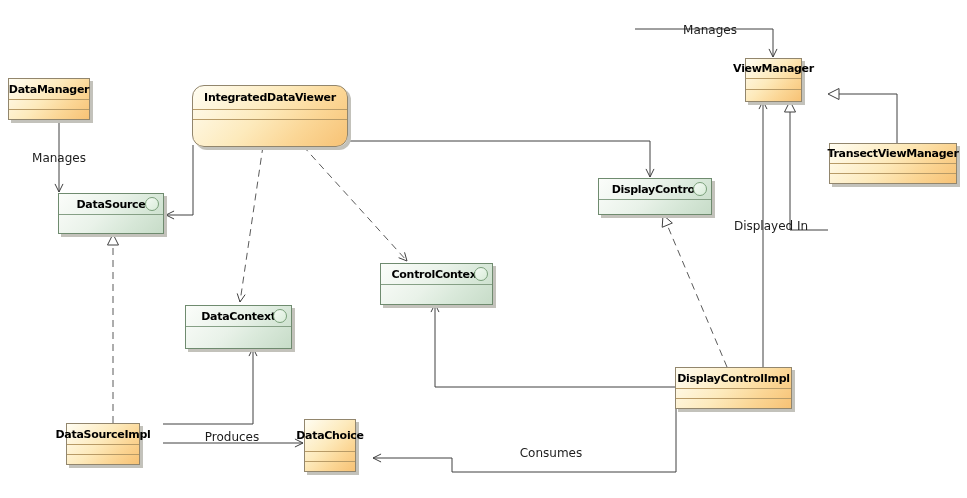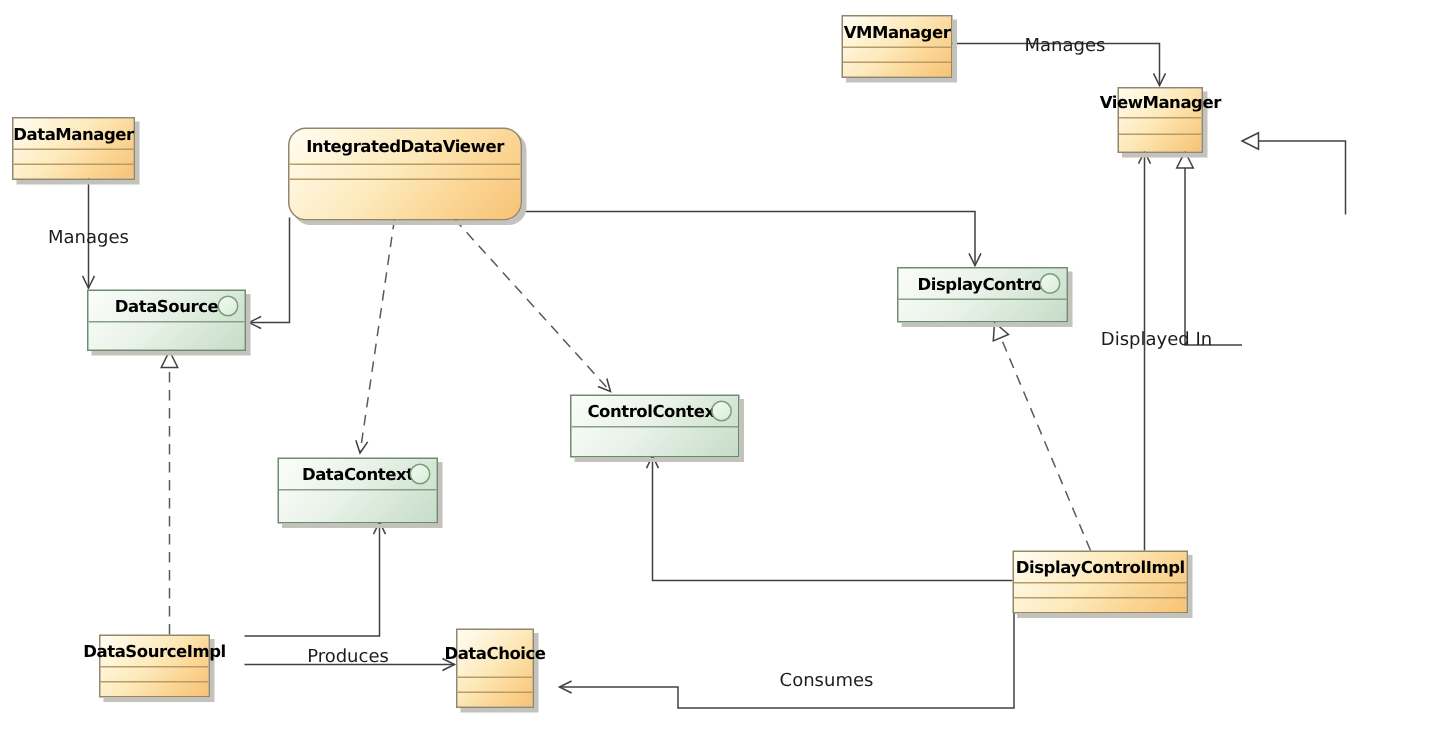--- a/index.html
+++ b/index.html
@@ -111,13 +111,6 @@
       <div class="row" style="height: 10px;"></div>
       <div class="row" style="height: 27px;"></div>
     </div>
-    <div class="uml-node kind-class" style="left: 561px; top: 10px; width: 74px;">
-      <div class="titlebar" style="height: 20px;">
-        <span class="uml-title">VMManager</span>
-      </div>
-      <div class="row" style="height: 10px;"></div>
-      <div class="row" style="height: 10px;"></div>
-    </div>
     <div class="uml-node kind-class" style="left: 745px; top: 58px; width: 57px;">
       <div class="titlebar" style="height: 19px;">
         <span class="uml-title">ViewManager</span>

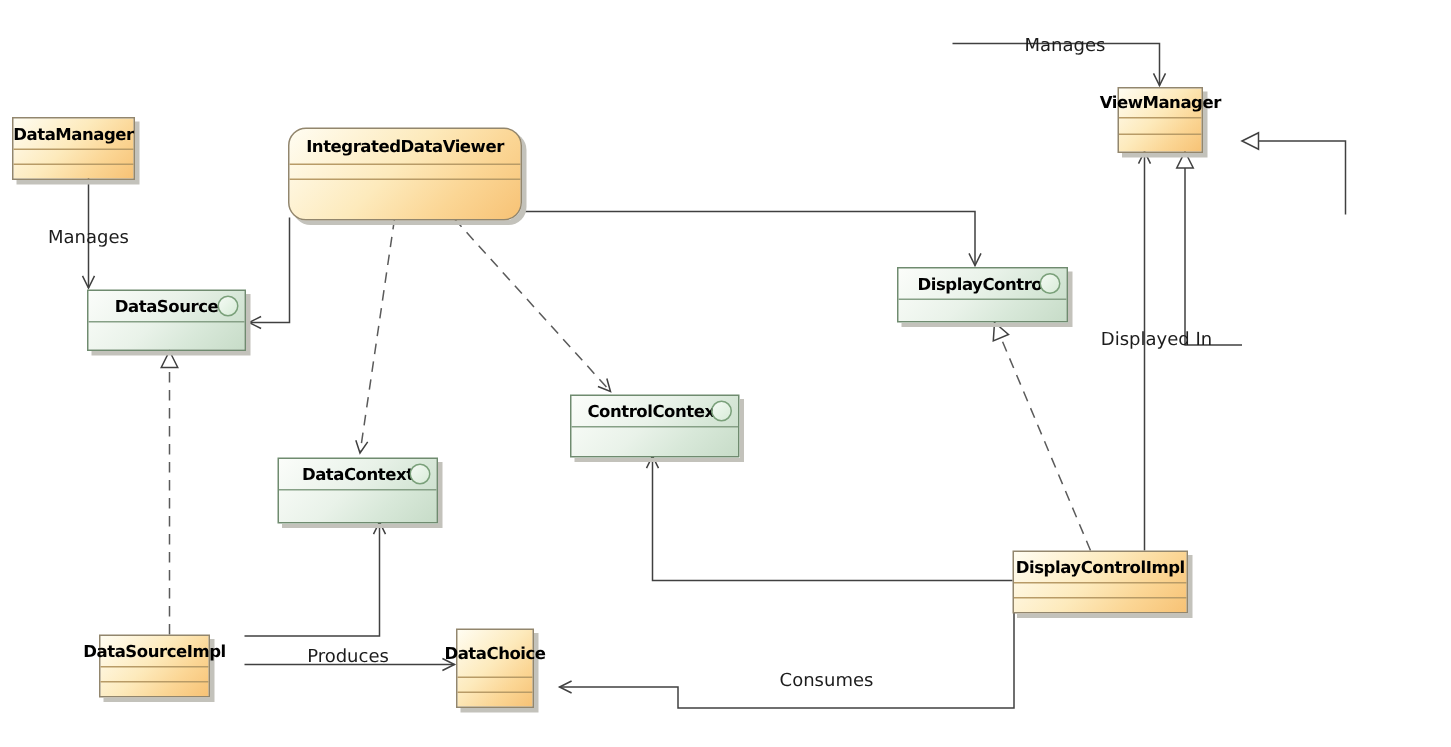--- a/index.html
+++ b/index.html
@@ -118,6 +118,13 @@
       <div class="row" style="height: 11px;"></div>
       <div class="row" style="height: 12px;"></div>
     </div>
+    <div class="uml-node kind-class" style="left: 829px; top: 143px; width: 128px;">
+      <div class="titlebar" style="height: 19px;">
+        <span class="uml-title">TransectViewManager</span>
+      </div>
+      <div class="row" style="height: 10px;"></div>
+      <div class="row" style="height: 10px;"></div>
+    </div>
     <div class="uml-node kind-interface" style="left: 58px; top: 193px; width: 106px;">
       <div class="titlebar" style="height: 20px; justify-content: center;">
         <span class="uml-title">DataSource</span>

